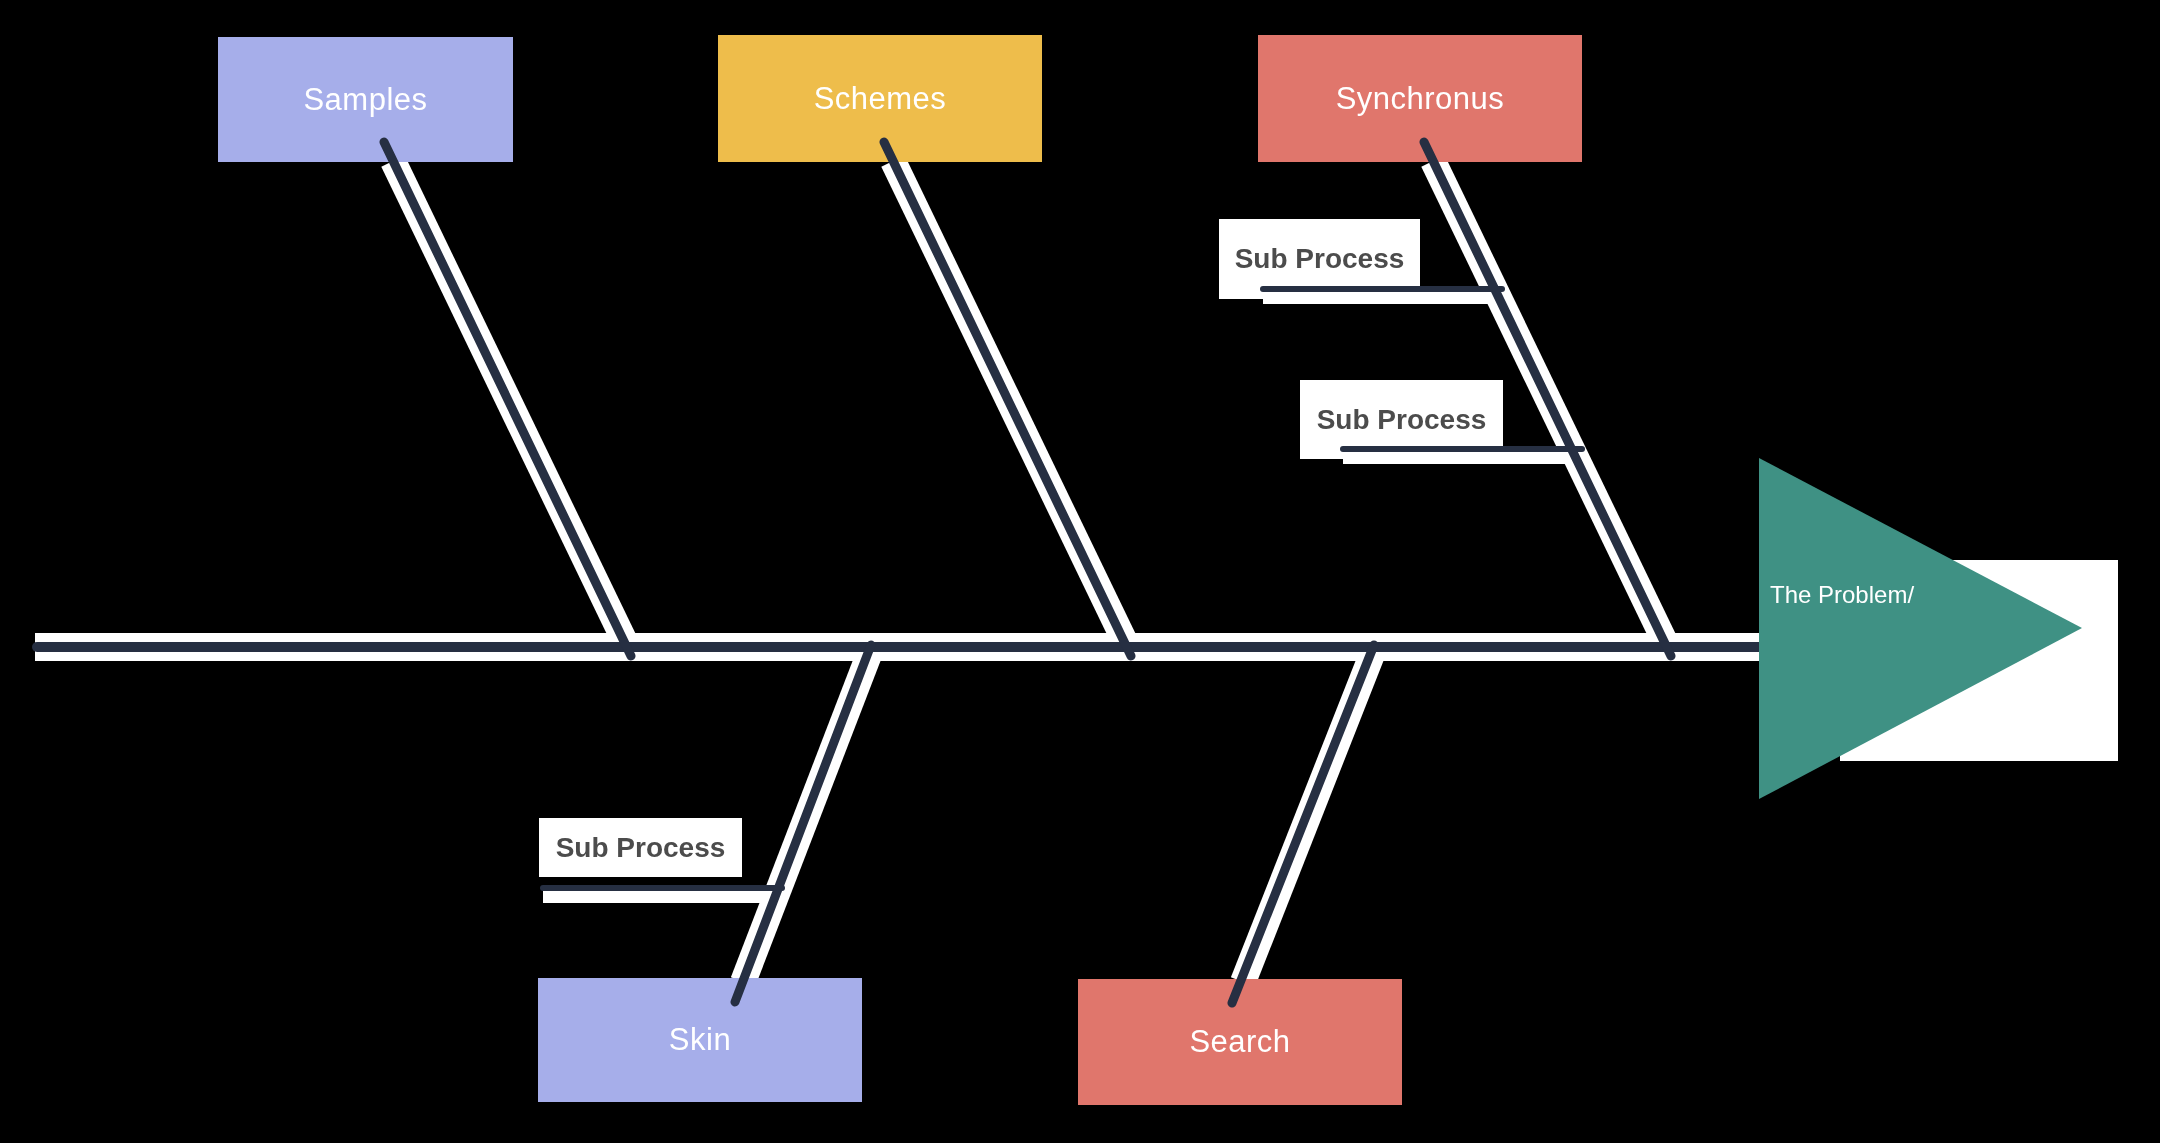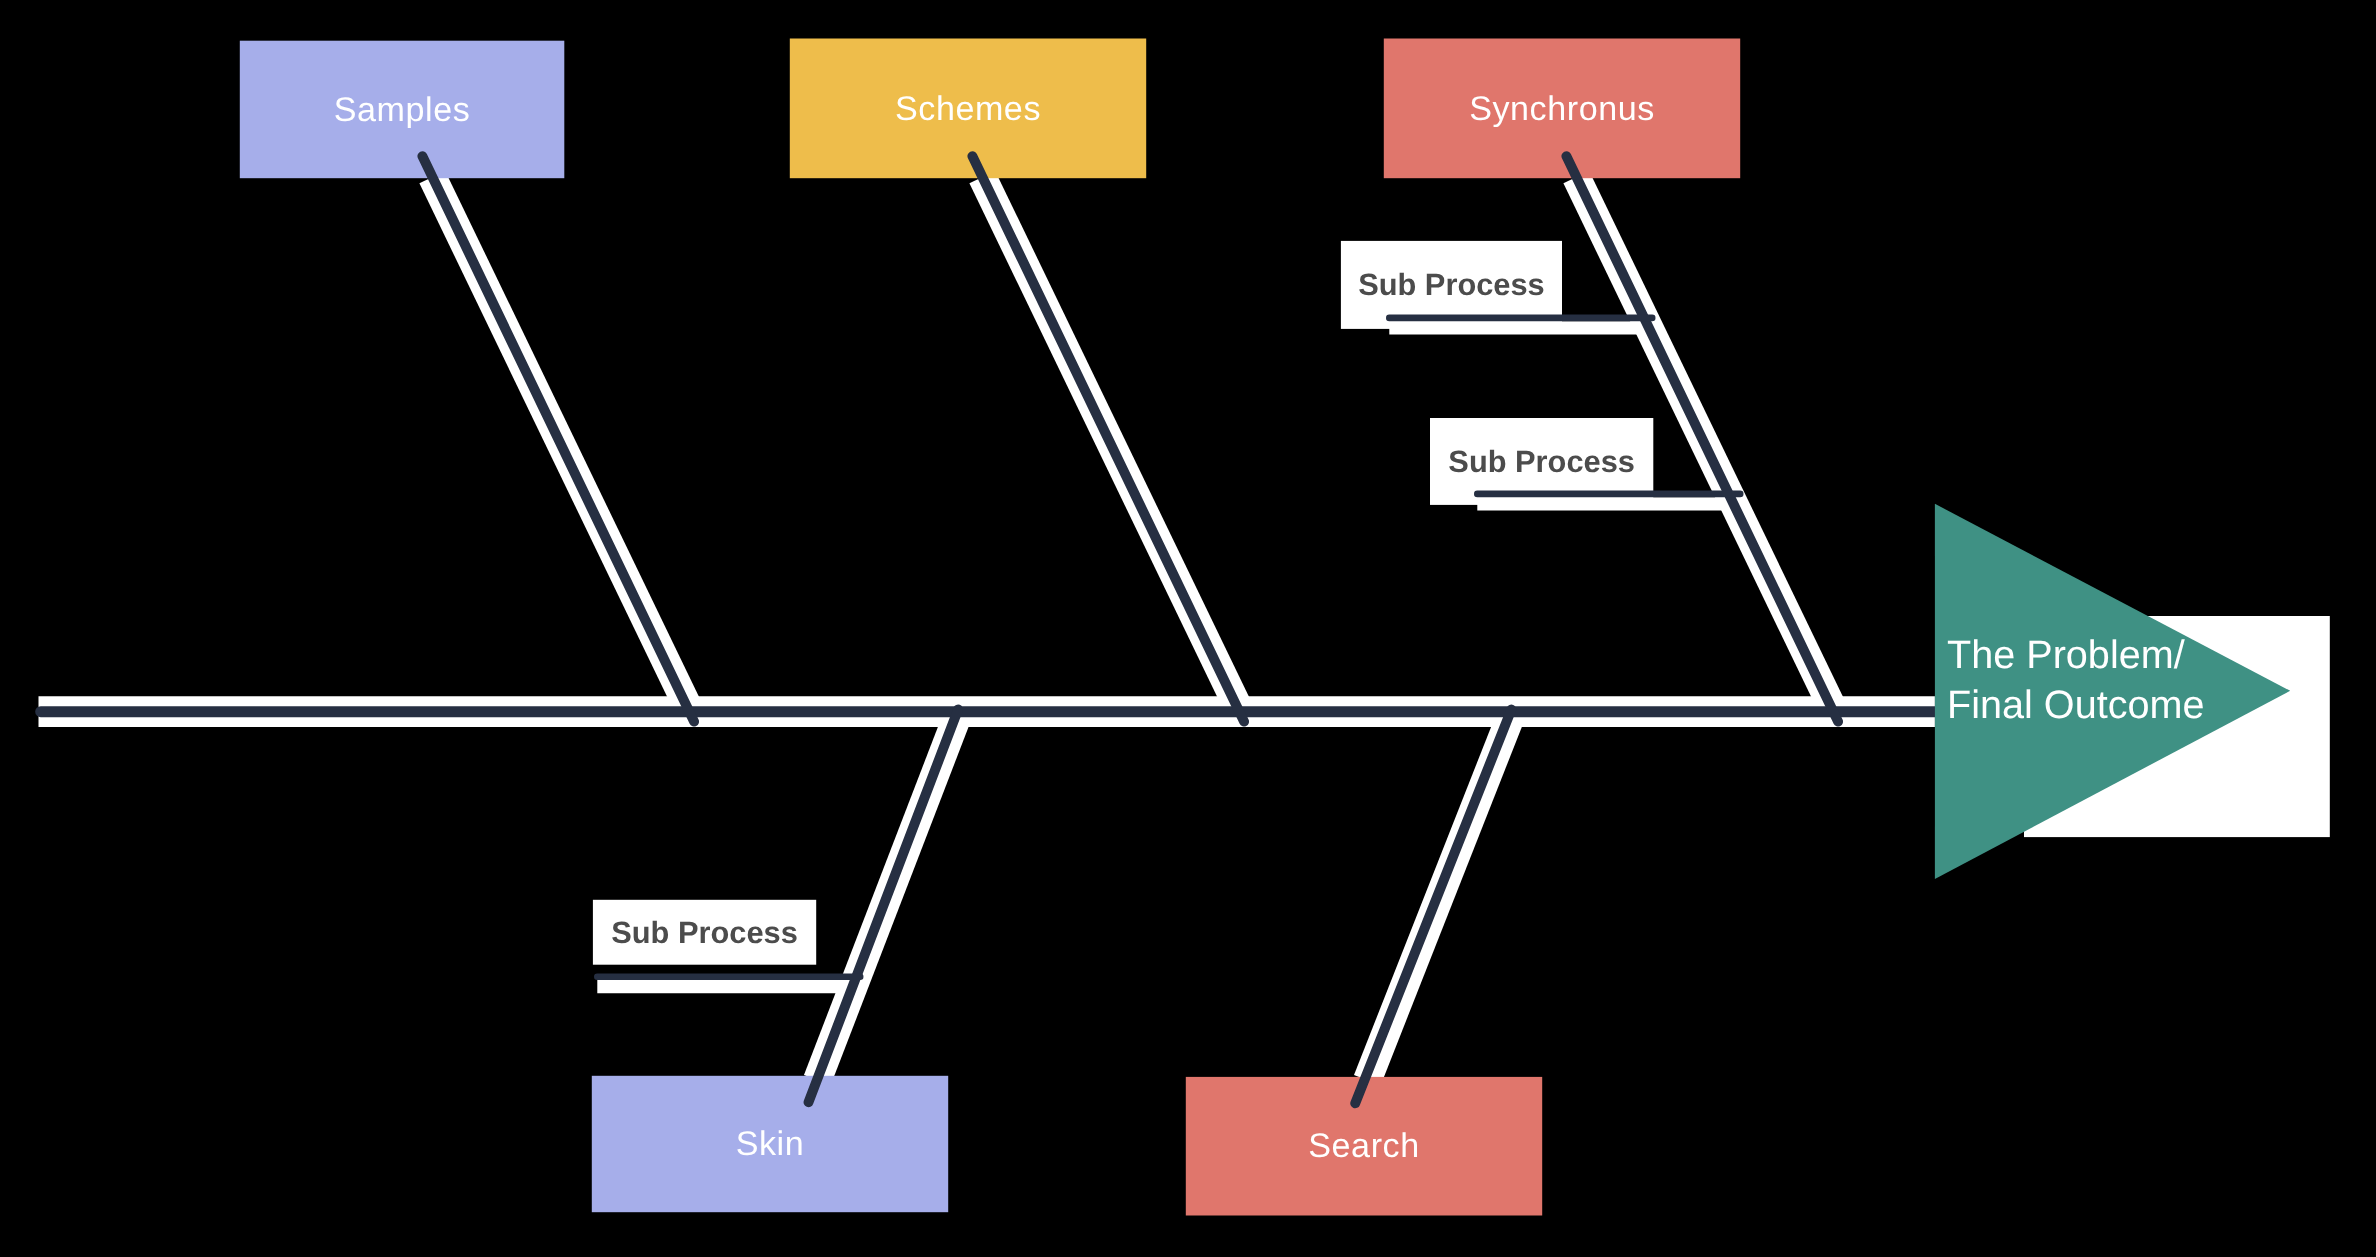--- a/index.html
+++ b/index.html
@@ -67,7 +67,7 @@
     left: 1770px; top: 572px;
     width: 300px;
     color: #ffffff;
-    font-size: 36px;
+    font-size: 24px;
     line-height: 46px;
     text-align: left;
   }

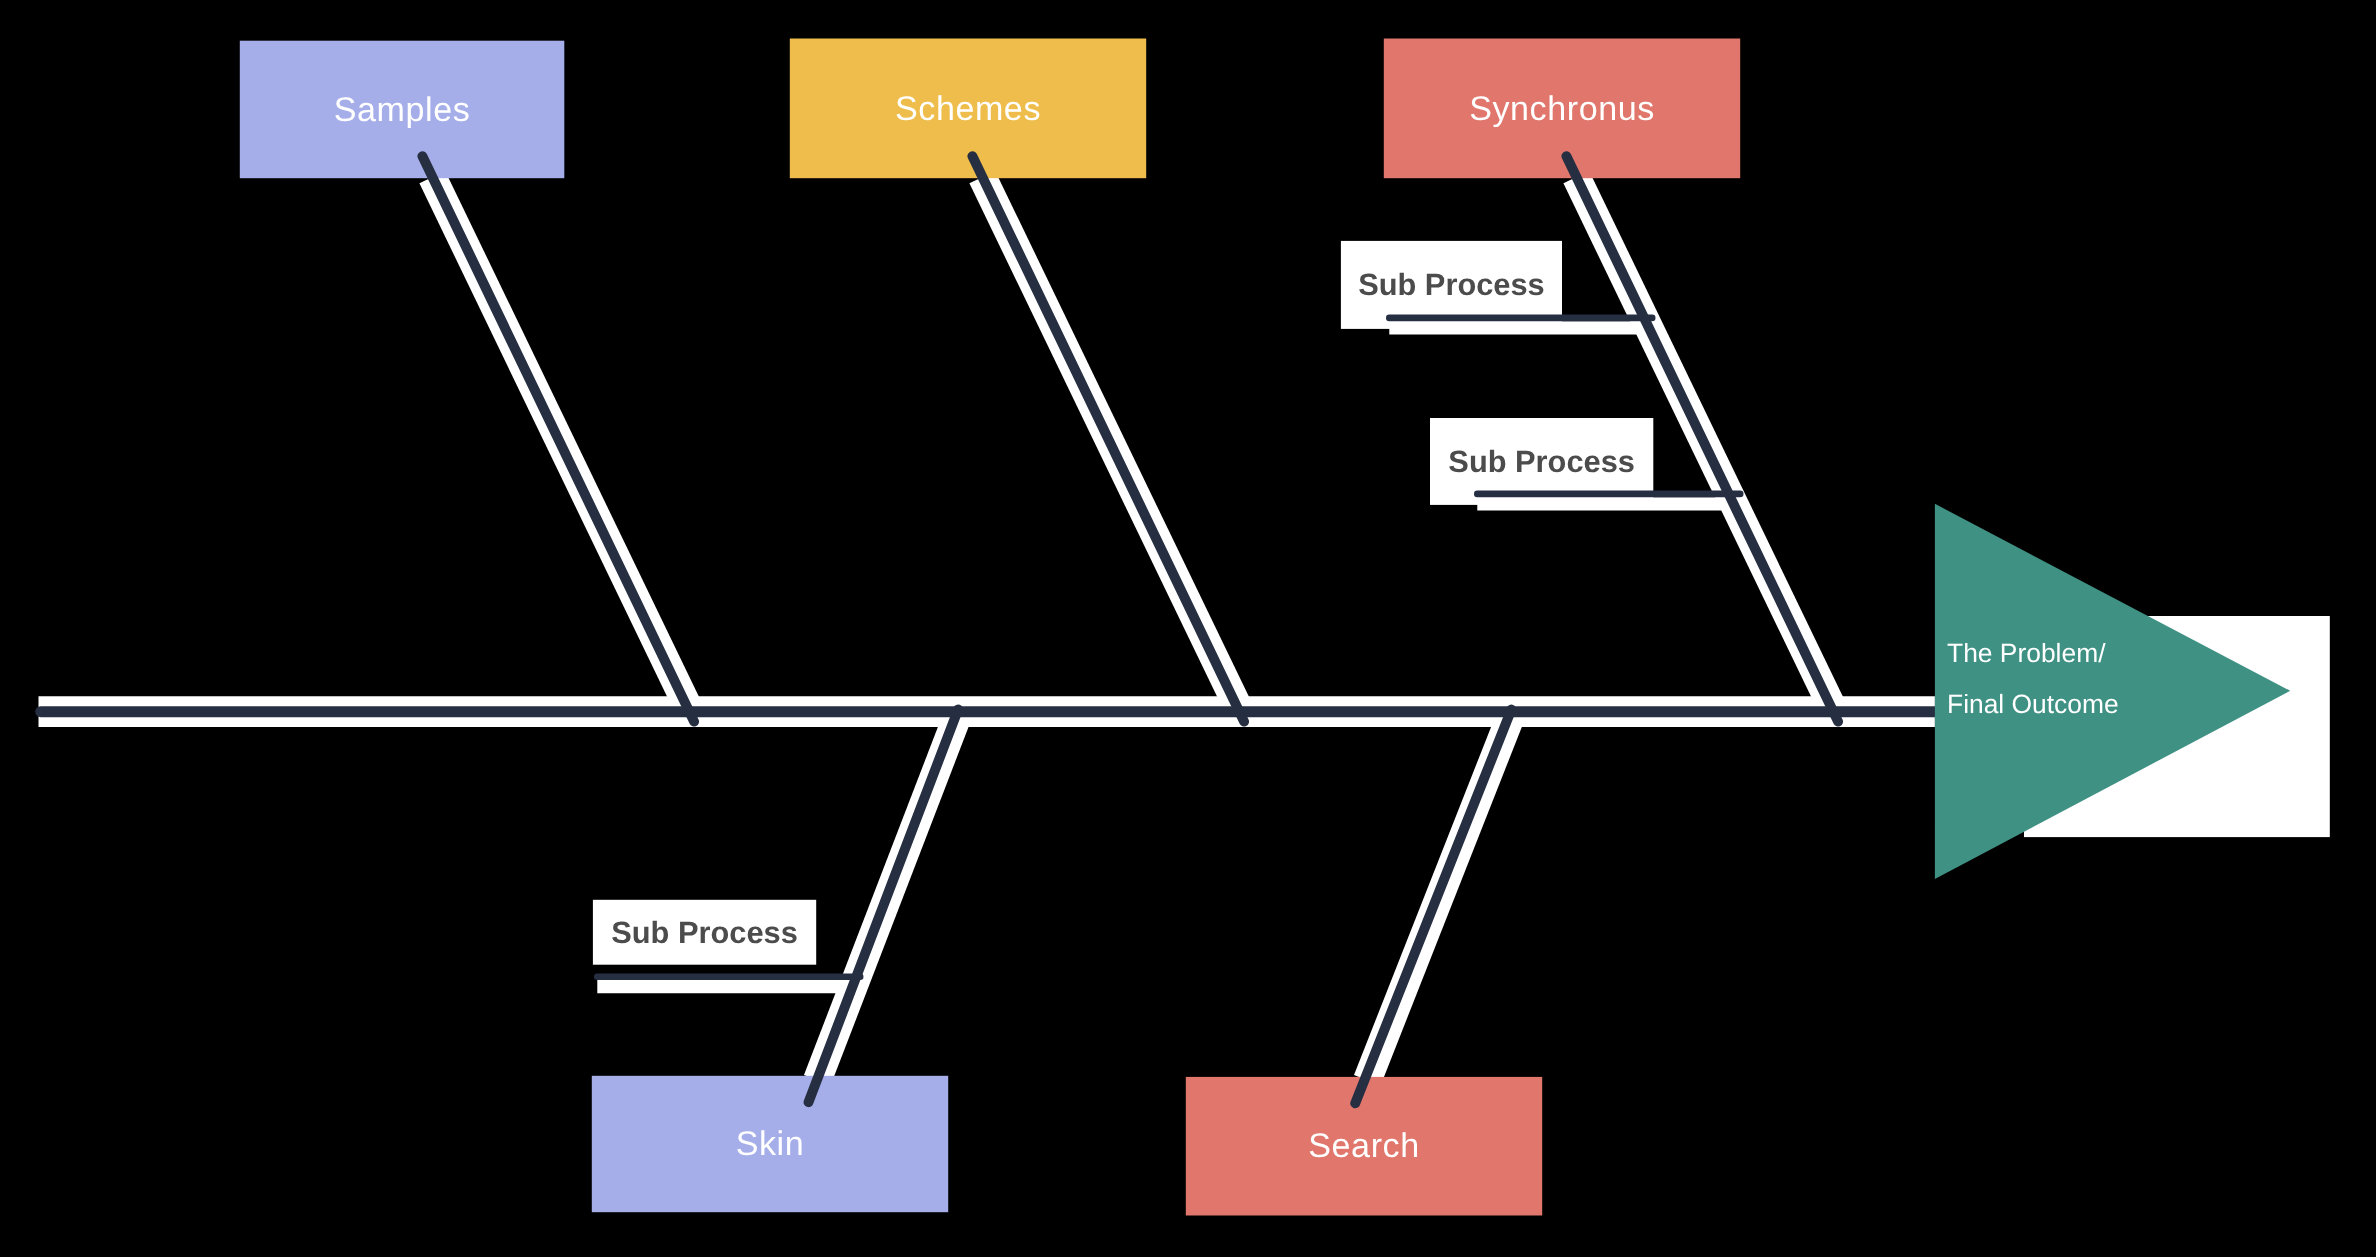--- a/index.html
+++ b/index.html
@@ -139,7 +139,6 @@
   <div class="layer z5" style="pointer-events:none;">
     <div class="outcome-text">
       <div>The Problem/</div>
-      <div>Final Outcome</div>
     </div>
   </div>
 

